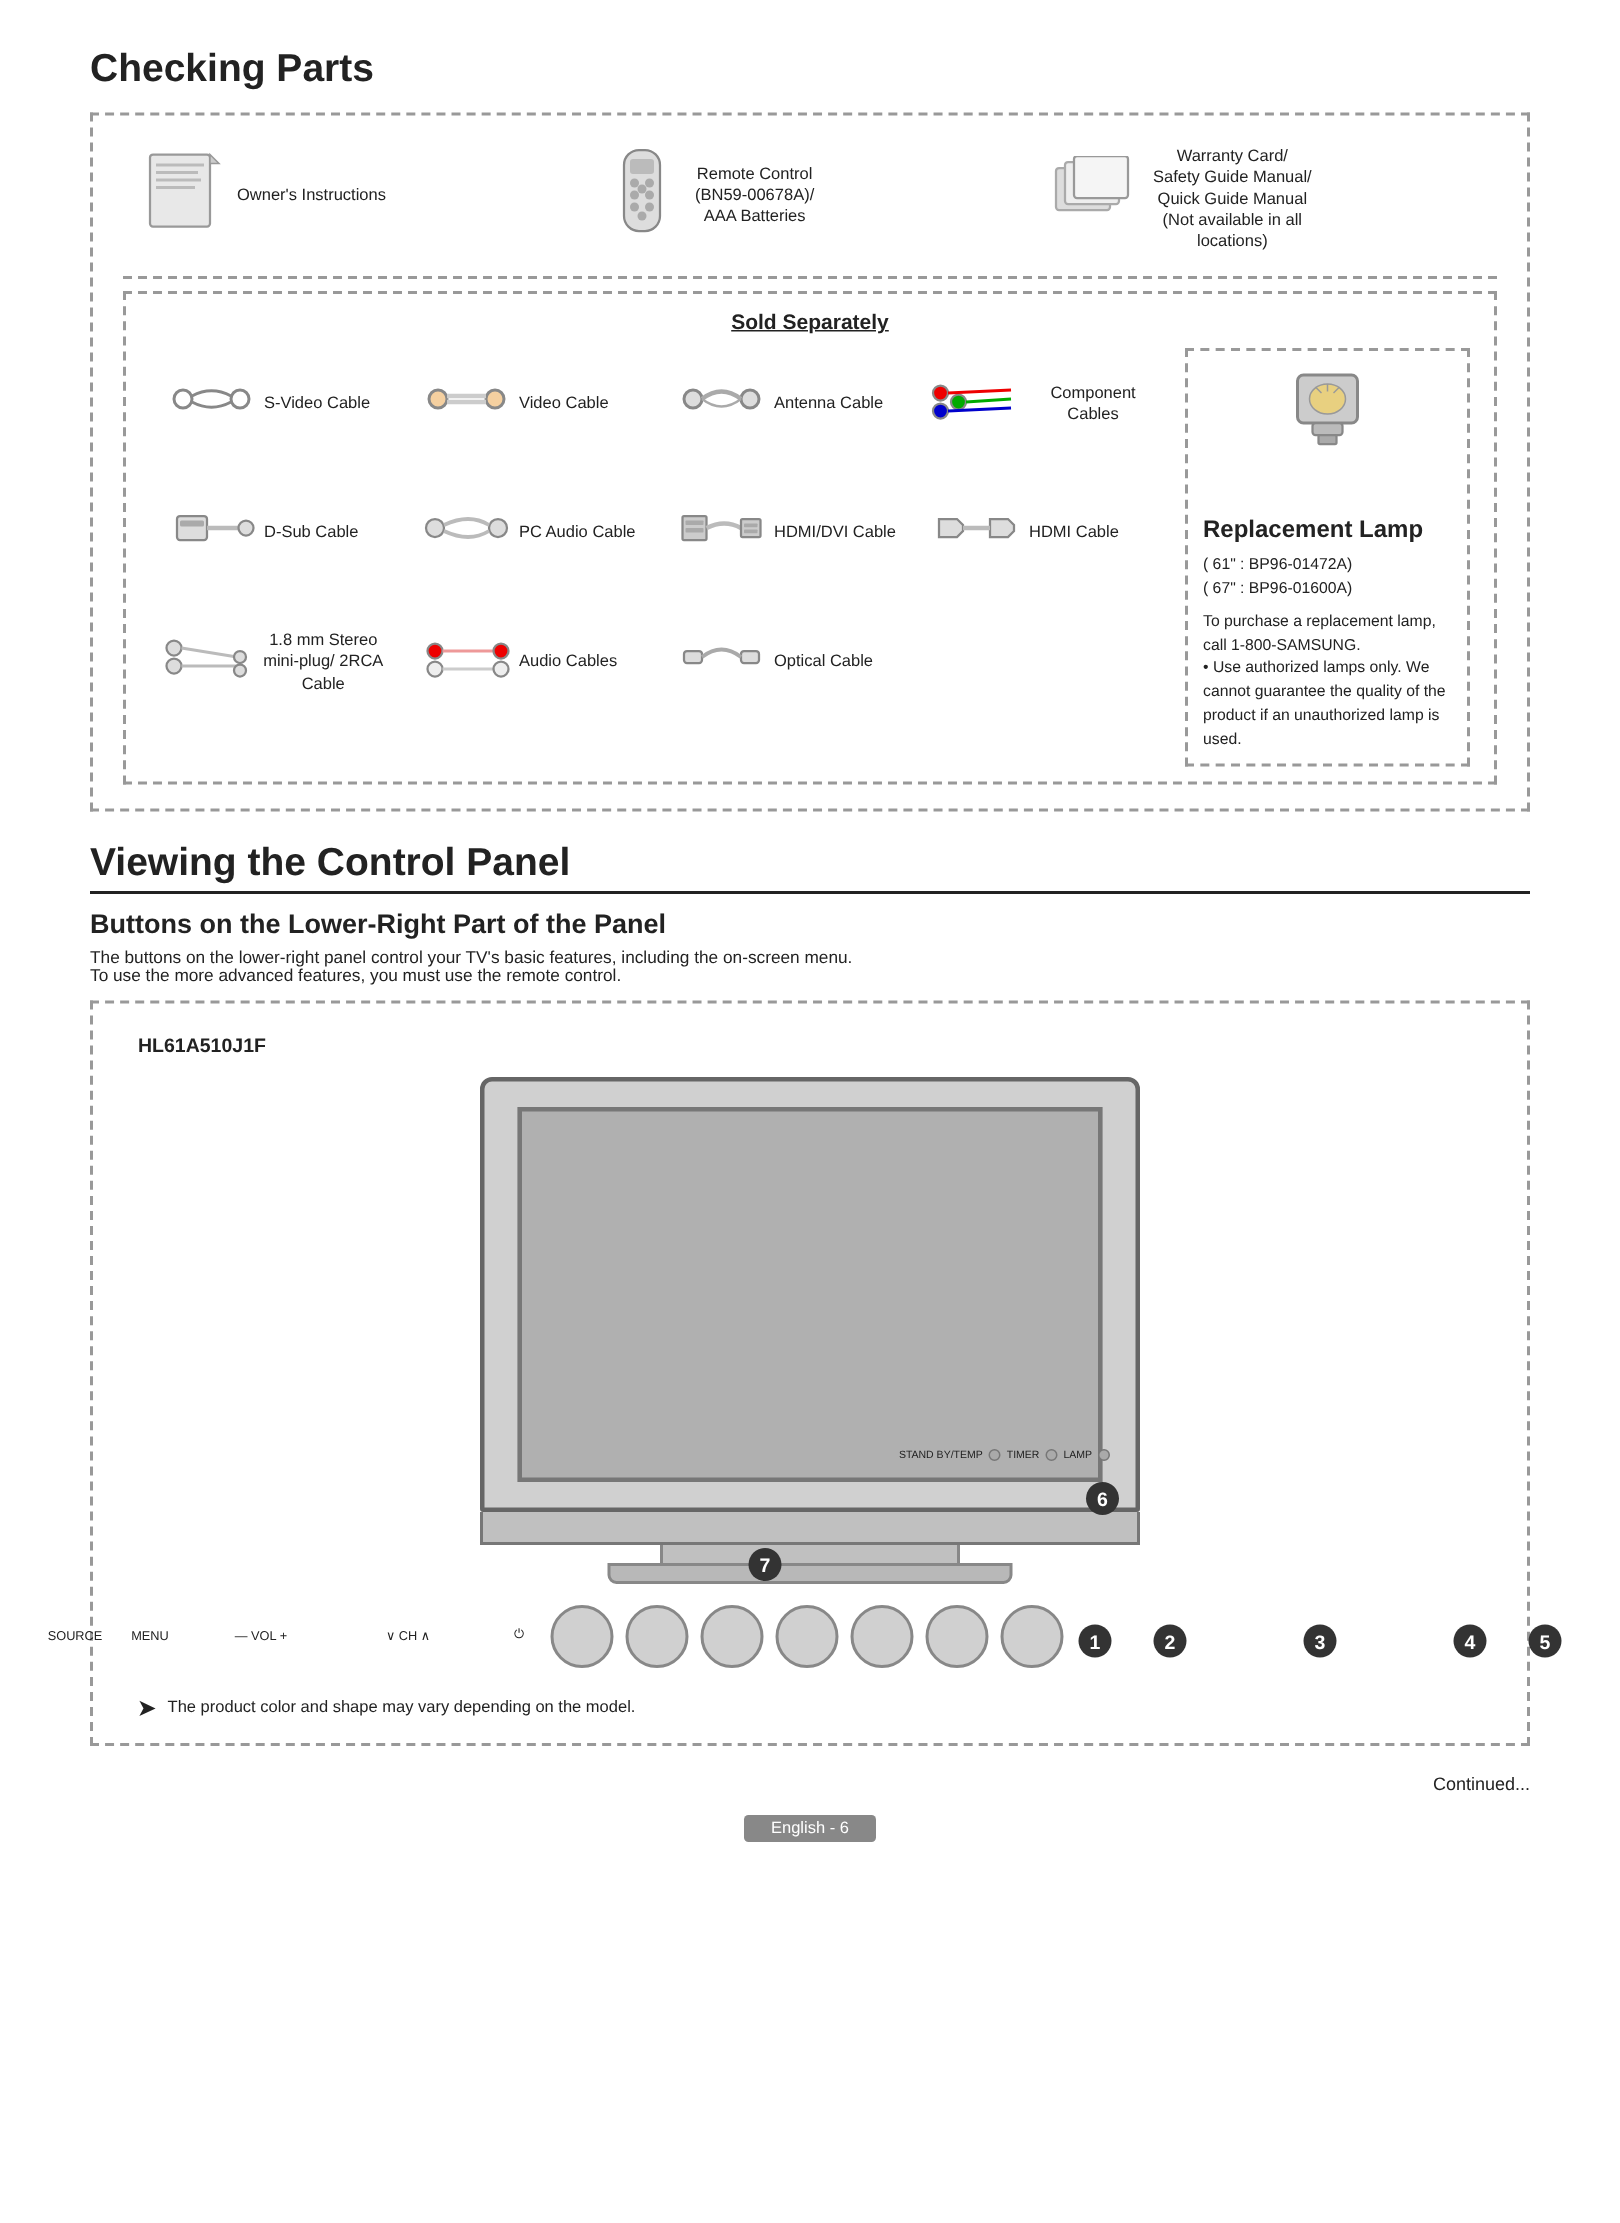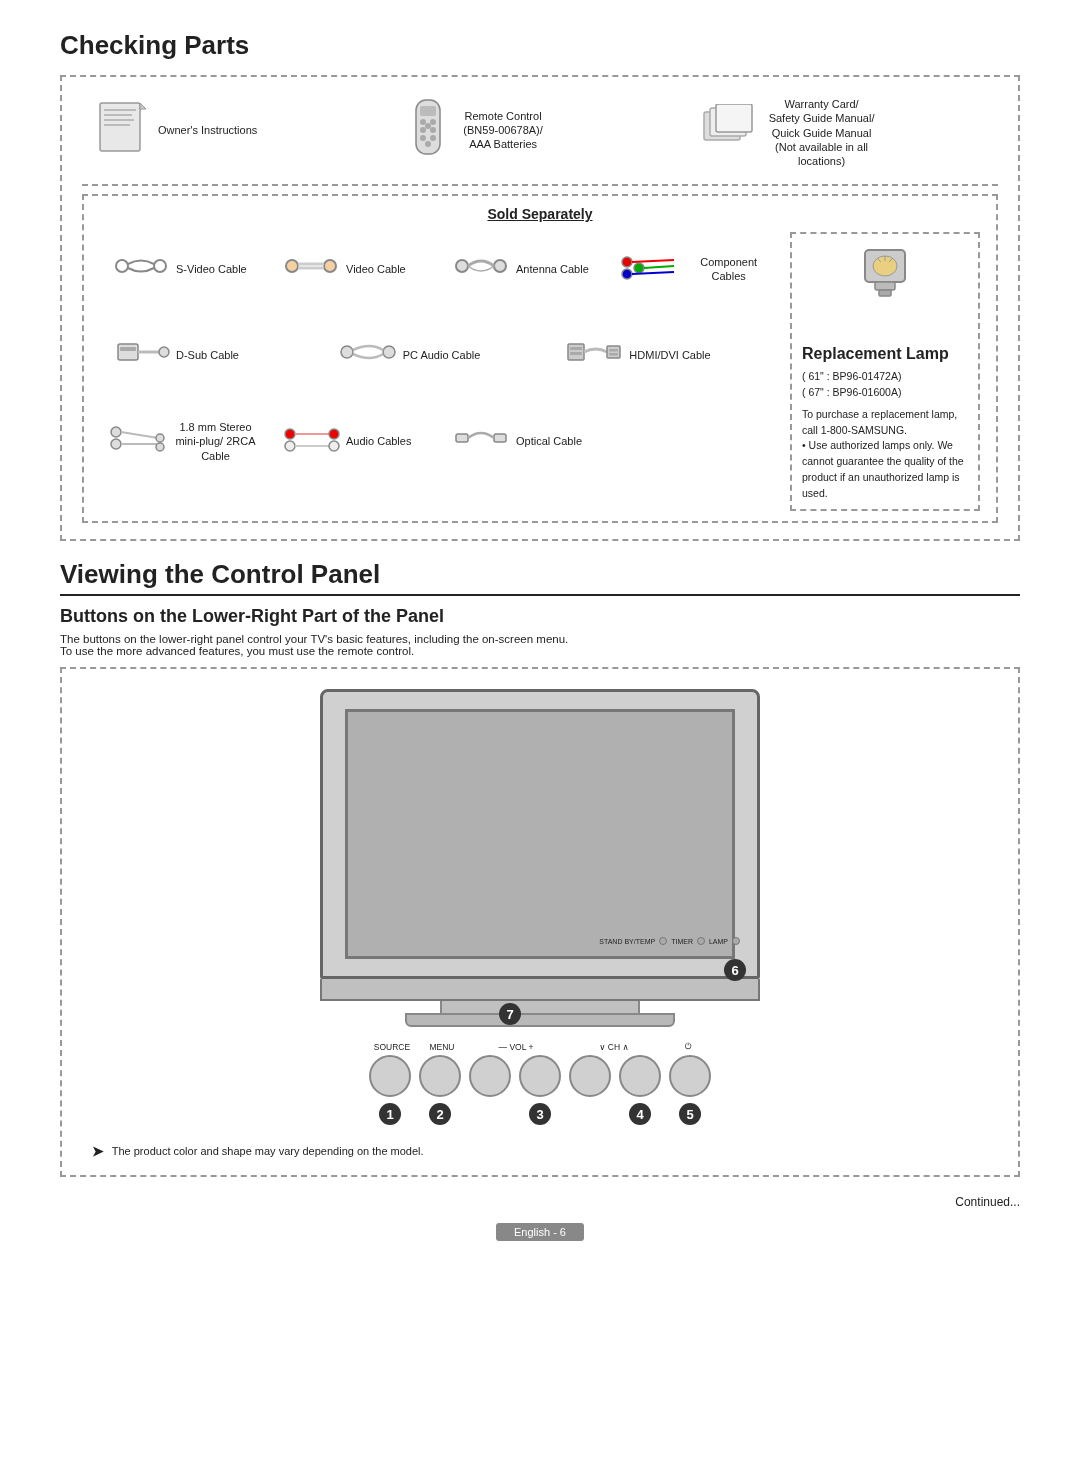--- a/index.html
+++ b/index.html
@@ -338,6 +338,16 @@
             </div>
             <span class="part-label">HDMI/DVI Cable</span>
           </div>
+          <div class="part-item">
+            <div class="part-icon">
+              <svg width="58" height="48" viewBox="0 0 58 48">
+                <path d="M4 18 L4 30 L16 30 L20 26 L20 22 L16 18 Z" fill="#ddd" stroke="#888" stroke-width="1.5"></path>
+                <path d="M38 18 L38 30 L50 30 L54 26 L54 22 L50 18 Z" fill="#ddd" stroke="#888" stroke-width="1.5"></path>
+                <line x1="20" y1="24" x2="38" y2="24" stroke="#bbb" stroke-width="3"></line>
+              </svg>
+            </div>
+            <span class="part-label">HDMI Cable</span>
+          </div>
         </div>
 
         <div class="parts-row">

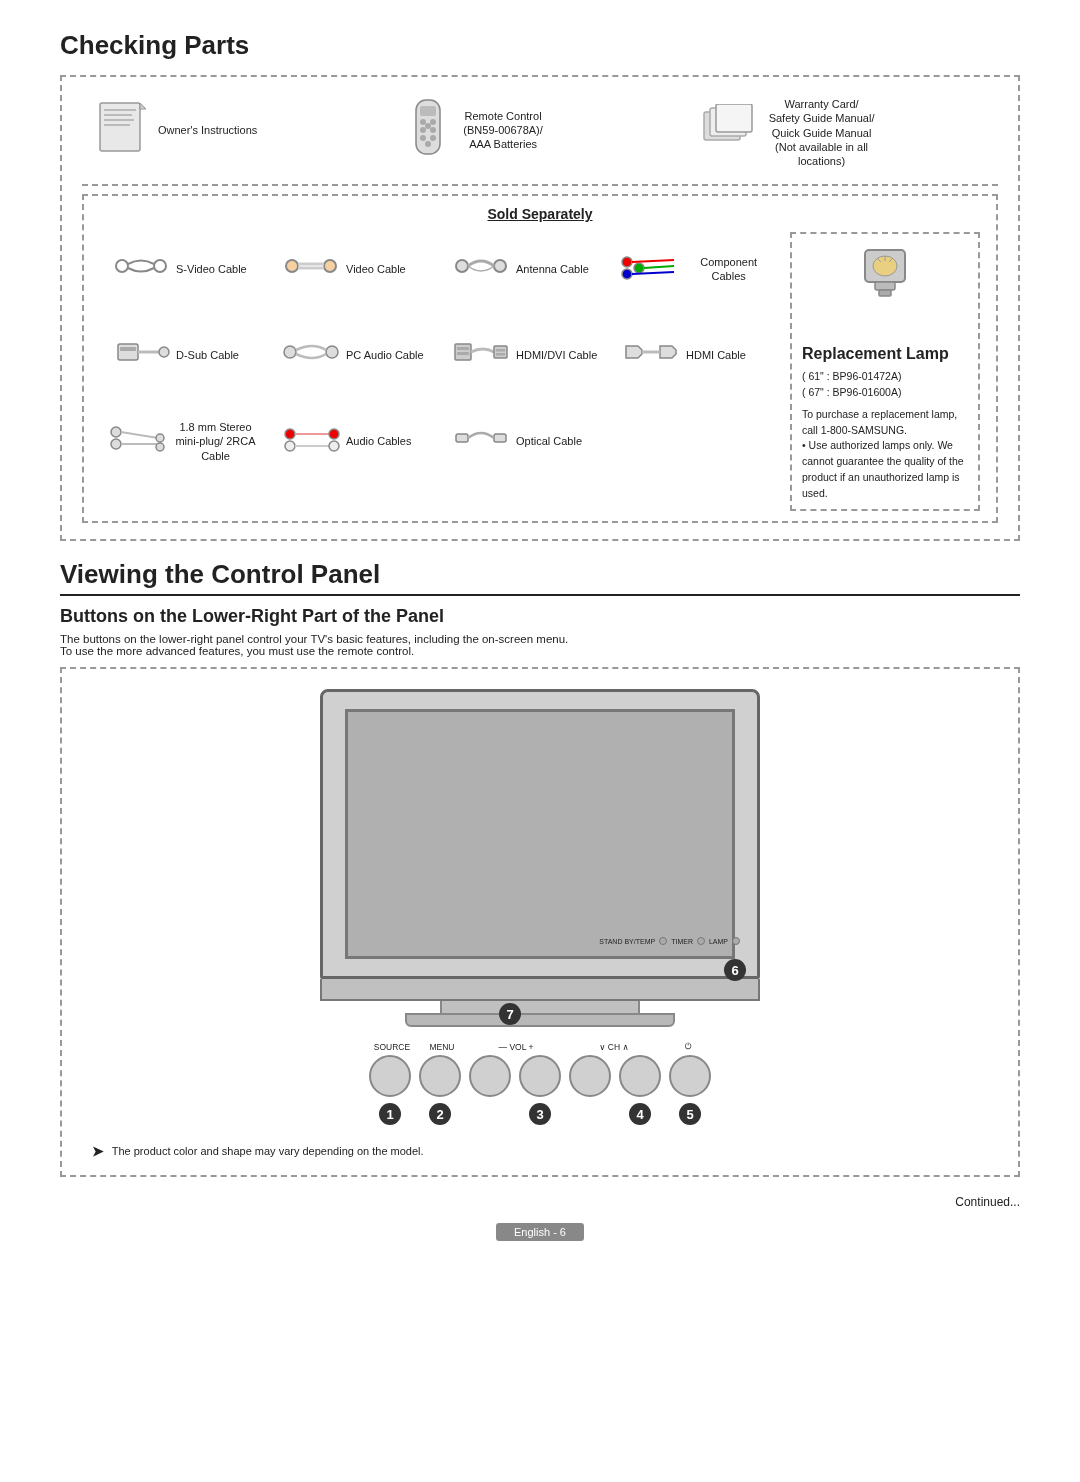--- a/index.html
+++ b/index.html
@@ -423,6 +423,7 @@
   <p style="font-size:11.5px;">To use the more advanced features, you must use the remote control.</p>
 
   <div class="control-panel-box">
+    <div class="model-label">HL61A510J1F</div>
 
     <div style="display:flex; flex-direction:column; align-items:center; position:relative;">
 

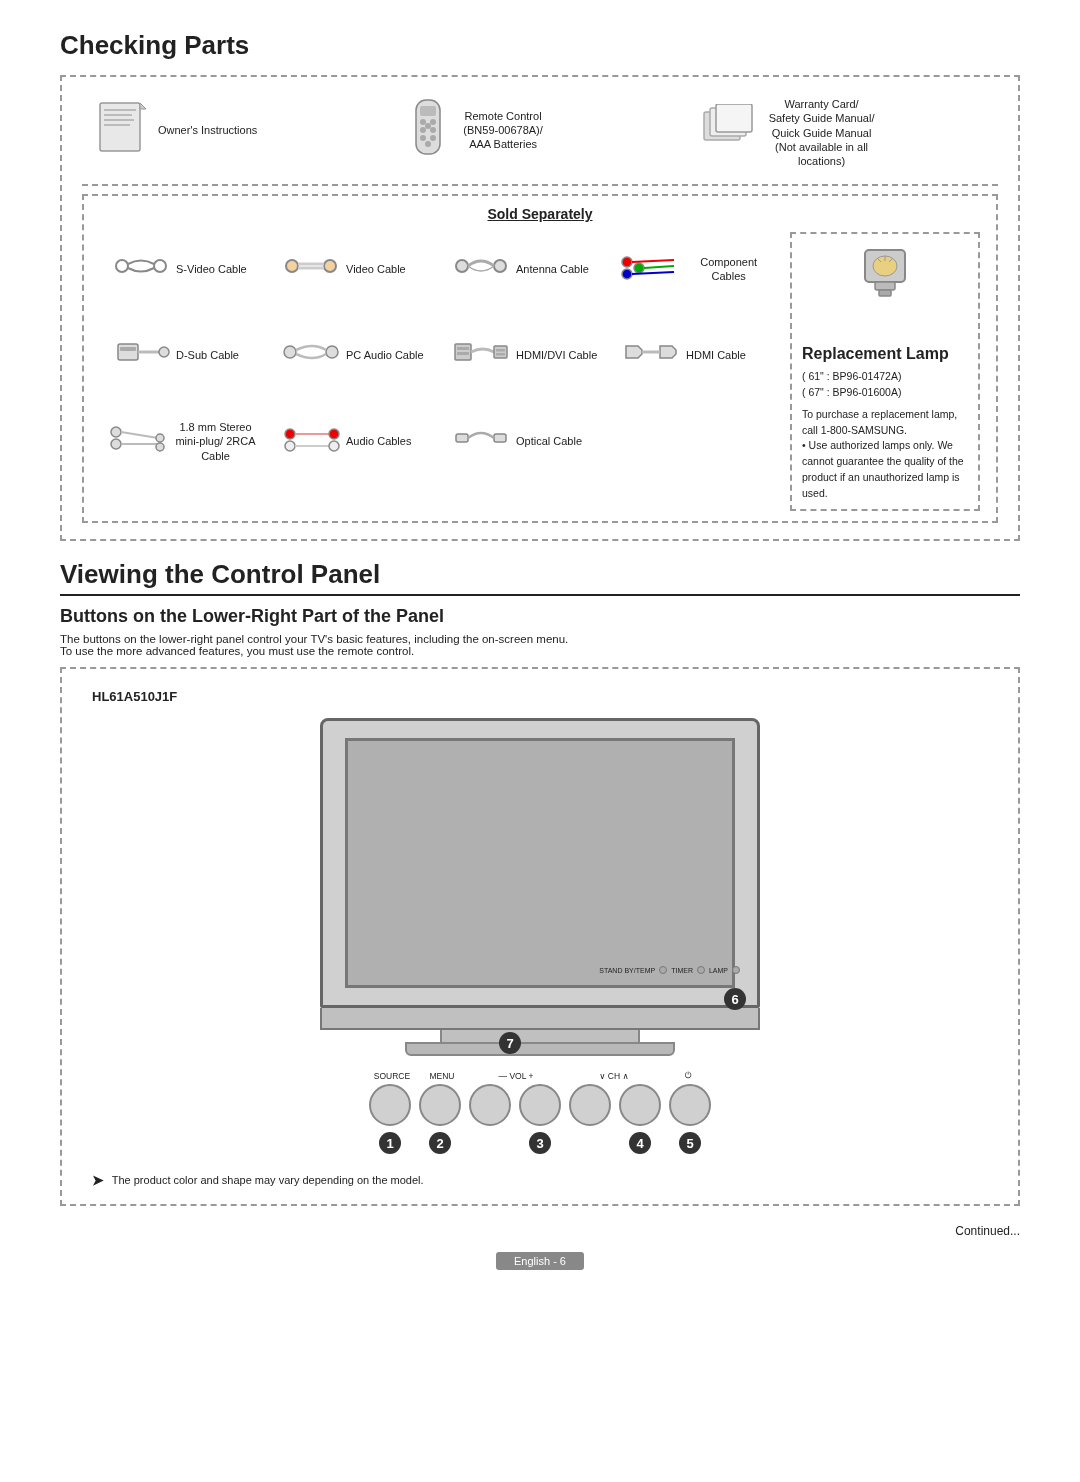--- a/index.html
+++ b/index.html
@@ -464,7 +464,7 @@
         </div>
       </div>
 
-      <div style="margin-top:12px; display:flex; flex-direction:column; align-items:center;">
+      <div style="margin-top:12px; display:flex; flex-direction:row; align-items:center;">
 
         <div style="display:flex; gap:8px; margin-bottom:3px; font-size:8.5px; align-items:flex-end;">
           <div style="width:42px; text-align:center;">SOURCE</div>

